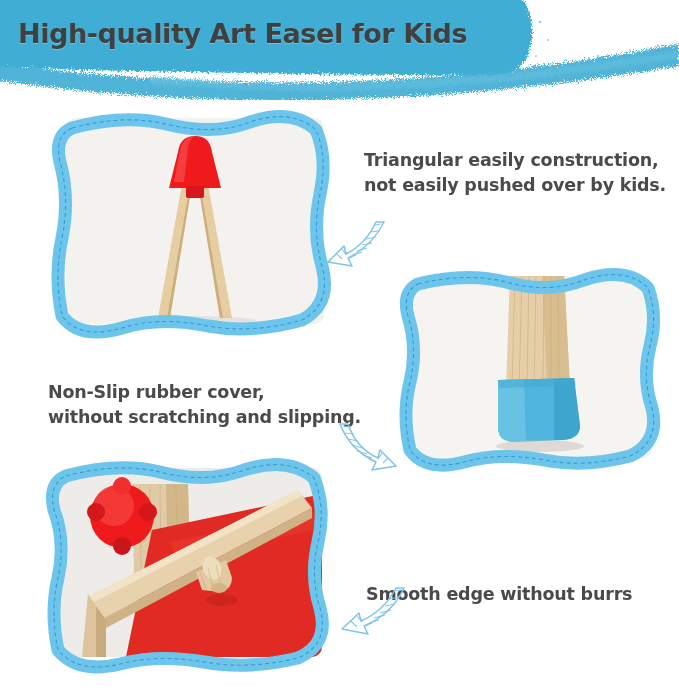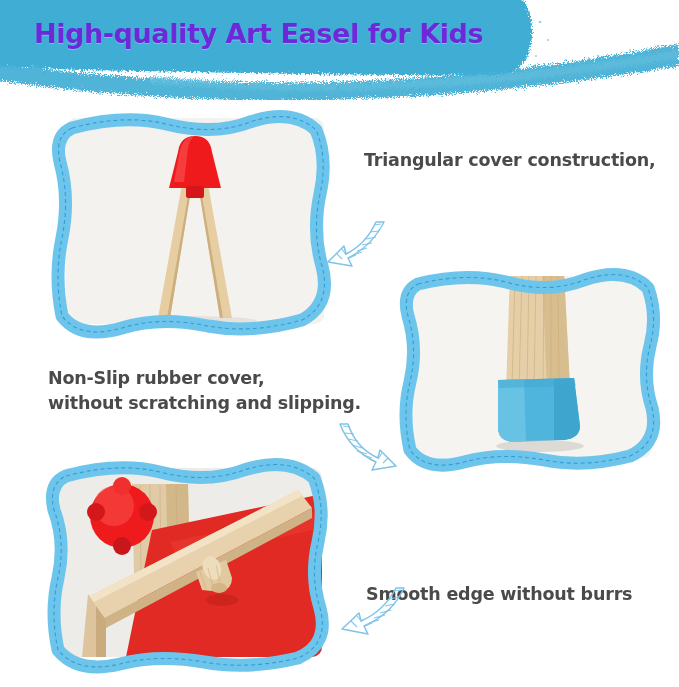--- a/index.html
+++ b/index.html
@@ -25,14 +25,14 @@
   }
   #banner-title {
     position: absolute;
-    left: 34px;
+    left: 18px;
     top: 18px;
     width: 470px;
     font-family: "DejaVu Sans", sans-serif;
     font-weight: bold;
     font-size: 27px;
     letter-spacing: -0.4px;
-    color: #6d28d9;
+    color: #404040;
     white-space: nowrap;
     z-index: 5;
     text-shadow: 0 1px 0 rgba(255,255,255,0.25);

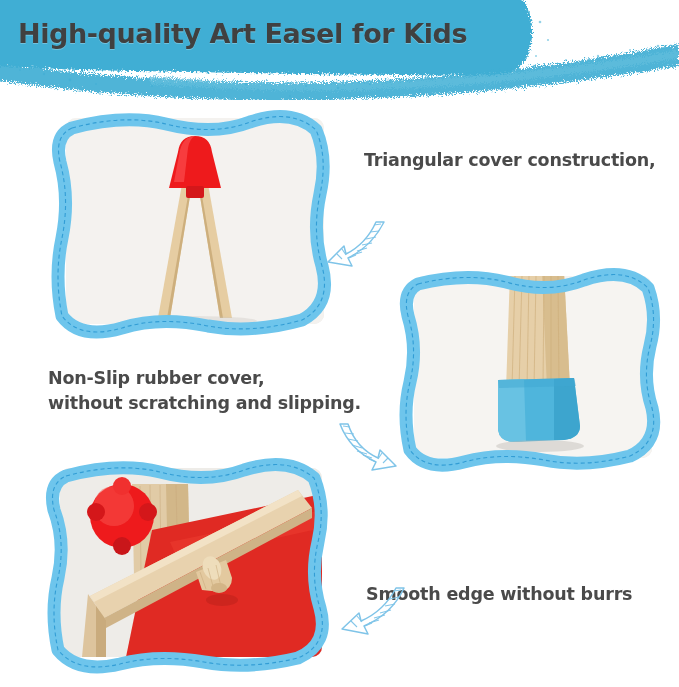--- a/index.html
+++ b/index.html
@@ -279,7 +279,7 @@
 </div>
 
 <div class="caption" id="caption-triangular">
-  <div>Triangular cover construction,</div>
+  <div>Triangular easily construction,</div>
 </div>
 
 <div class="caption" id="caption-nonslip">

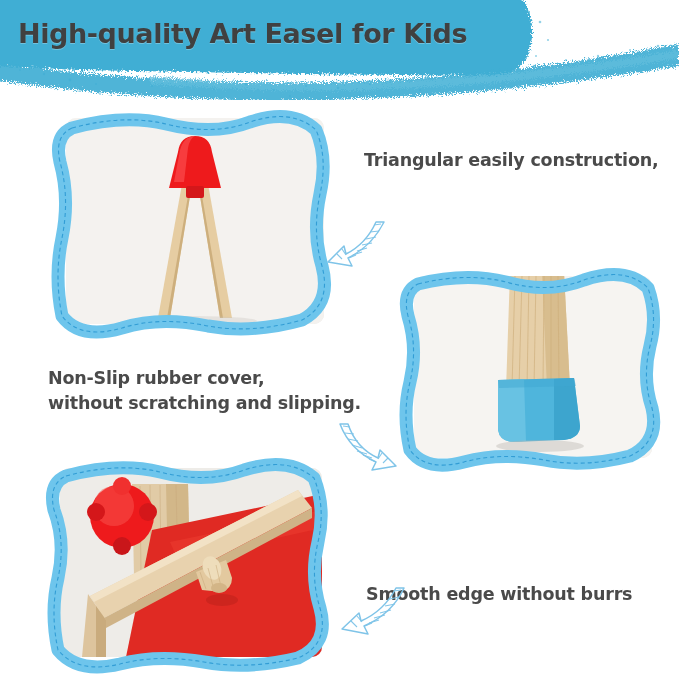--- a/index.html
+++ b/index.html
@@ -280,6 +280,7 @@
 
 <div class="caption" id="caption-triangular">
   <div>Triangular easily construction,</div>
+  <div>not easily pushed over by kids.</div>
 </div>
 
 <div class="caption" id="caption-nonslip">

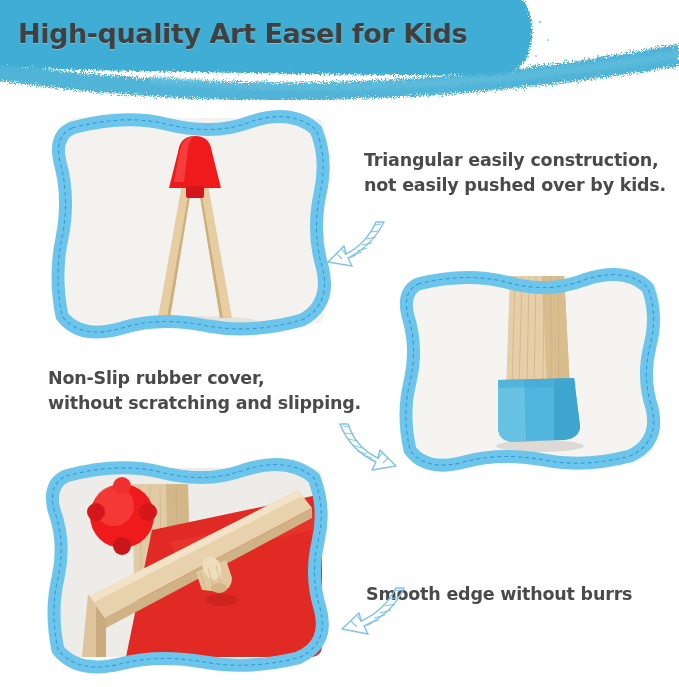--- a/index.html
+++ b/index.html
@@ -89,7 +89,7 @@
     white-space: nowrap;
   }
   #caption-triangular { left: 364px; top: 148px; }
-  #caption-nonslip    { left: 48px;  top: 366px; }
+  #caption-nonslip    { left: 48px;  top: 380px; }
   #caption-smooth     { left: 366px; top: 582px; }
 
   

